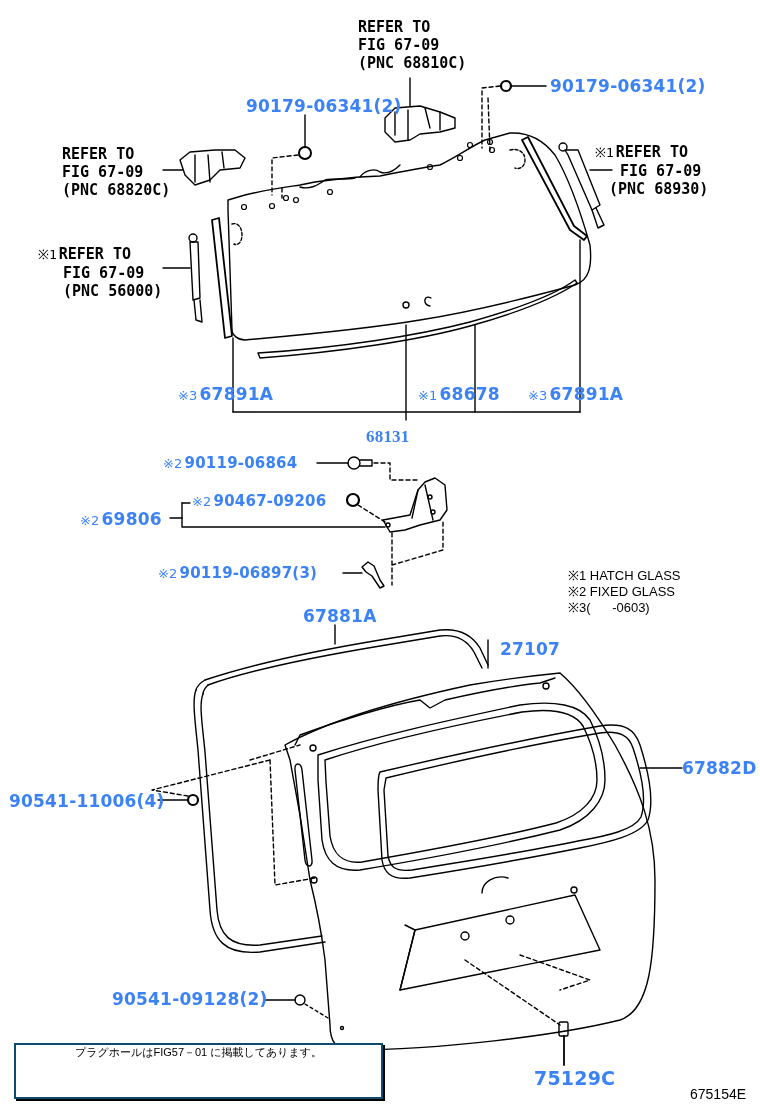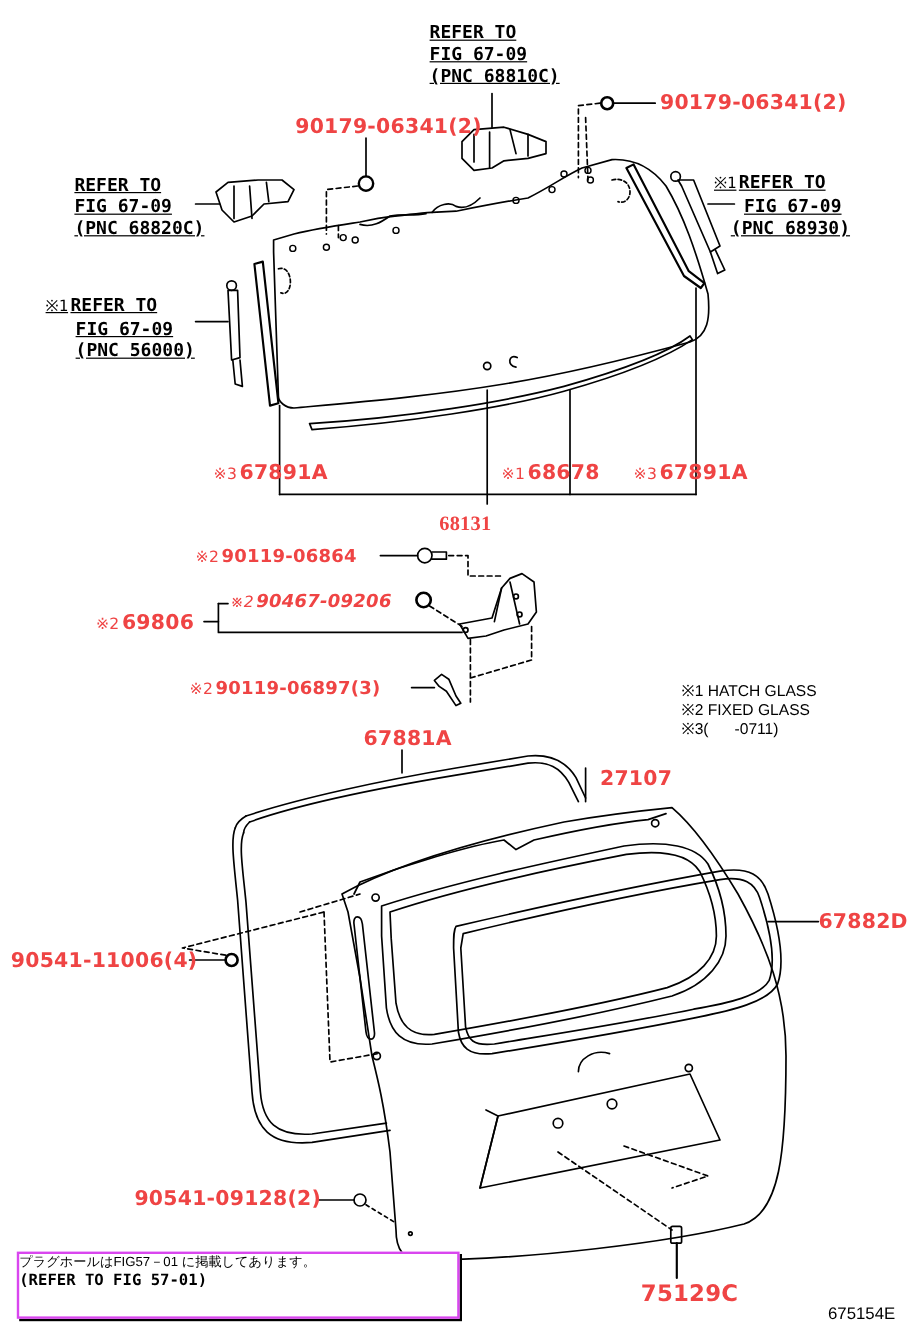--- a/index.html
+++ b/index.html
@@ -10,7 +10,7 @@
         font-weight:bold; font-size:17px; line-height:19px; letter-spacing:0.2px; color:#ef4444; cursor:pointer; }
   .mark { font-weight:normal; font-size:13px; margin-right:2px; }
   .ref { position:absolute; white-space:nowrap; font-family:"DejaVu Sans Mono","Liberation Mono",monospace;
-         font-weight:bold; font-size:15px; line-height:18px; color:#000; cursor:pointer;text-decoration:underline; }
+         font-weight:bold; font-size:15px; line-height:18px; color:#000; cursor:pointer; }
   .legend { position:absolute; left:568px; top:532px; font-family:"Liberation Sans",sans-serif;
             font-size:13px; line-height:16px; color:#000;margin-top:36px; }
   .note-box { position:absolute; left:14px; top:1043px; width:365px; height:52px; border:2px solid #d946ef;

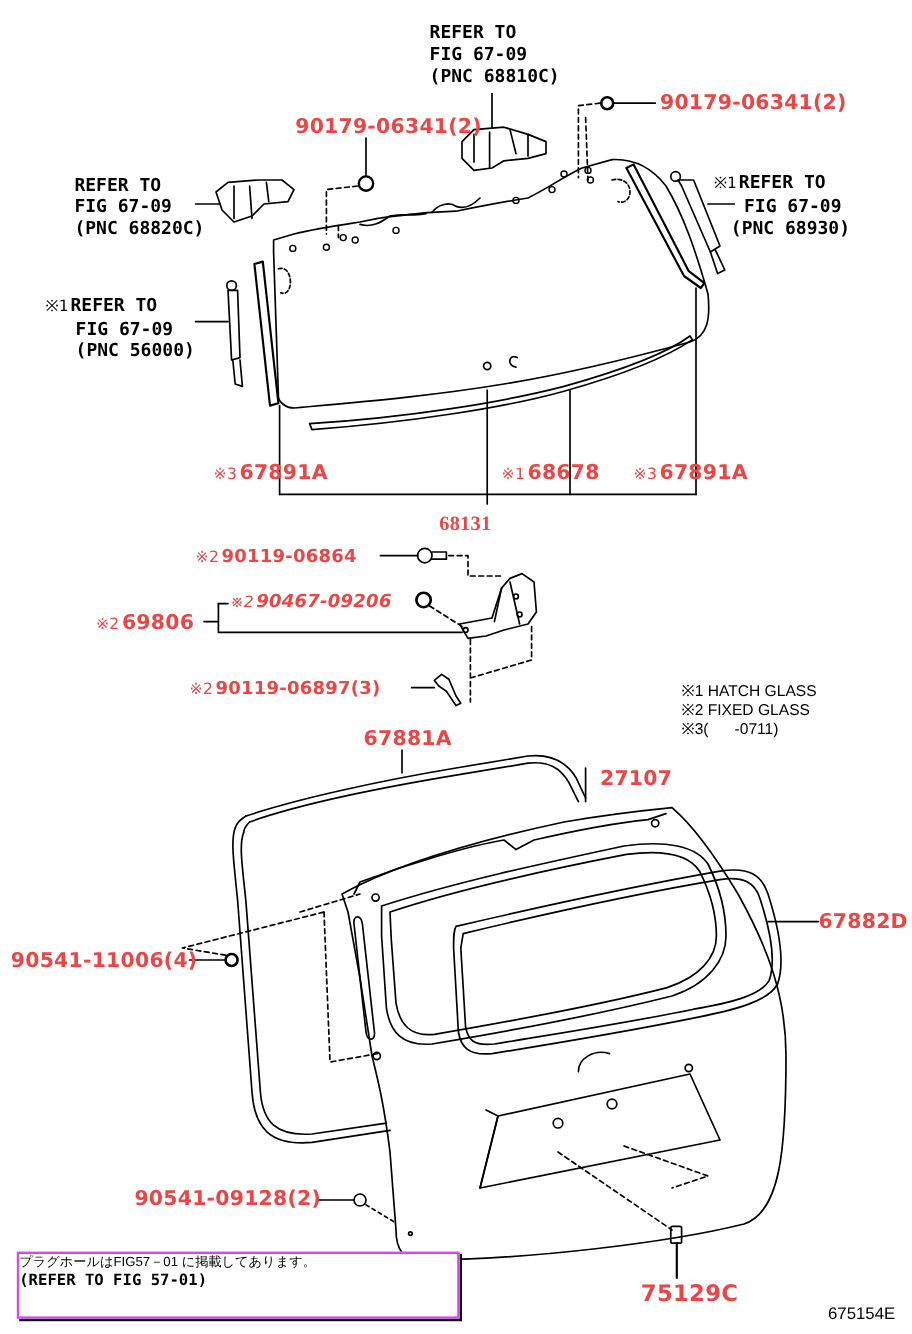--- a/index.html
+++ b/index.html
@@ -7,7 +7,7 @@
          font-family:"DejaVu Sans Mono","Liberation Mono",monospace; color:#000; }
   #canvas { position:absolute; left:0; top:0; width:760px; height:1112px; }
   .pn { position:absolute; white-space:nowrap; font-family:"DejaVu Sans","Liberation Sans",sans-serif;
-        font-weight:bold; font-size:17px; line-height:19px; letter-spacing:0.2px; color:#ef4444; cursor:pointer; }
+        font-weight:bold; font-size:17px; line-height:19px; letter-spacing:0.2px; color:#3b82f6; cursor:pointer; }
   .mark { font-weight:normal; font-size:13px; margin-right:2px; }
   .ref { position:absolute; white-space:nowrap; font-family:"DejaVu Sans Mono","Liberation Mono",monospace;
          font-weight:bold; font-size:15px; line-height:18px; color:#000; cursor:pointer; }

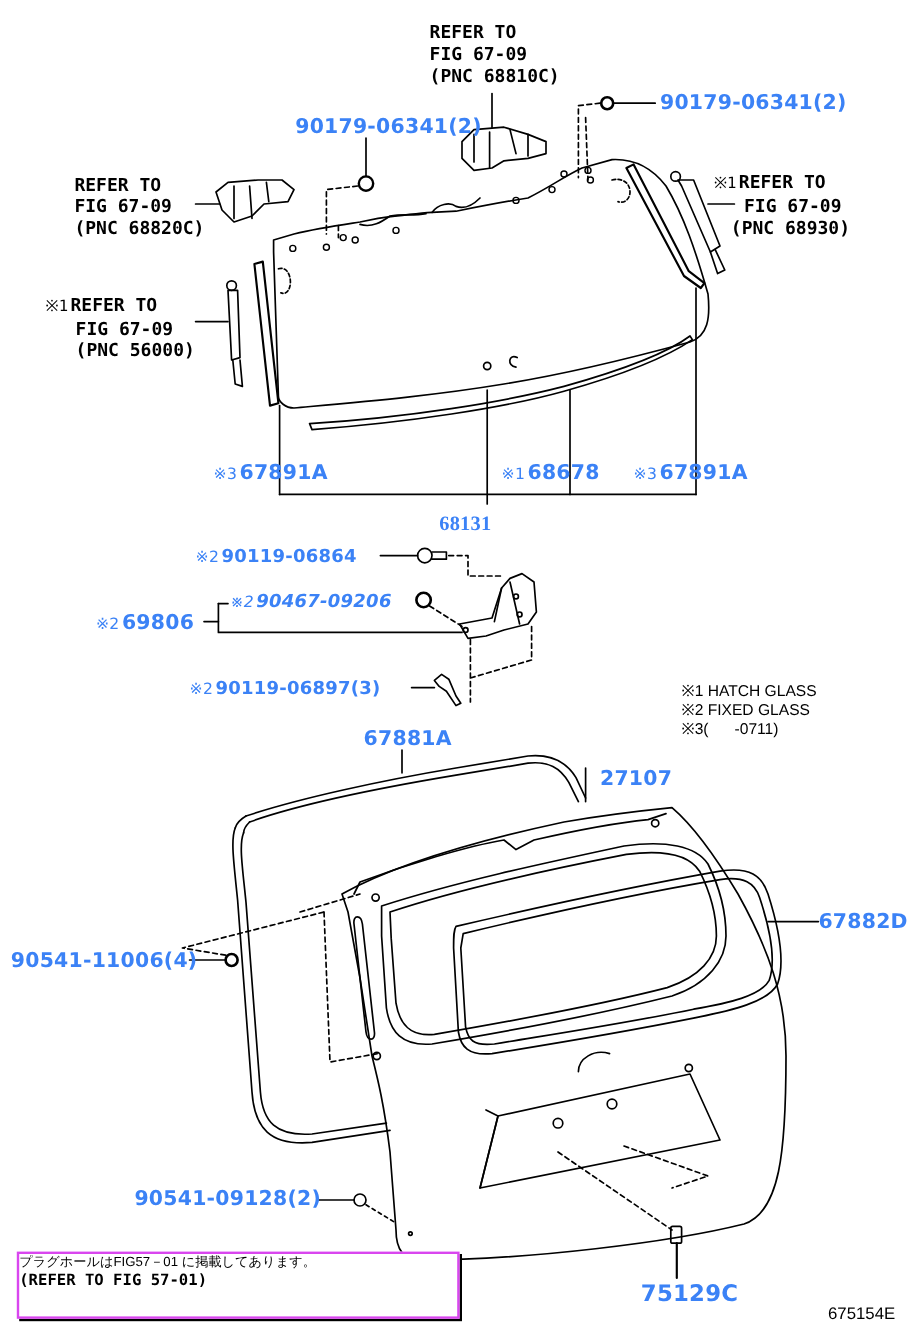--- a/index.html
+++ b/index.html
@@ -225,7 +225,7 @@
 <div class="pn" style="left:366px;top:427px;font-family:Liberation Serif, serif;">68131</div>
 
 <div class="pn" style="left:163px;top:454px;font-size:15px;"><span class="mark">※2</span><span>90119-06864</span></div>
-<div class="pn" style="left:192px;top:492px;font-size:15px;font-style:italic;"><span class="mark">※2</span><span>90467-09206</span></div>
+<div class="pn" style="left:192px;top:492px;font-size:15px;"><span class="mark">※2</span><span>90467-09206</span></div>
 <div class="pn" style="left:80px;top:510px;"><span class="mark">※2</span><span>69806</span></div>
 <div class="pn" style="left:158px;top:564px;font-size:15px;"><span class="mark">※2</span><span>90119-06897(3)</span></div>
 

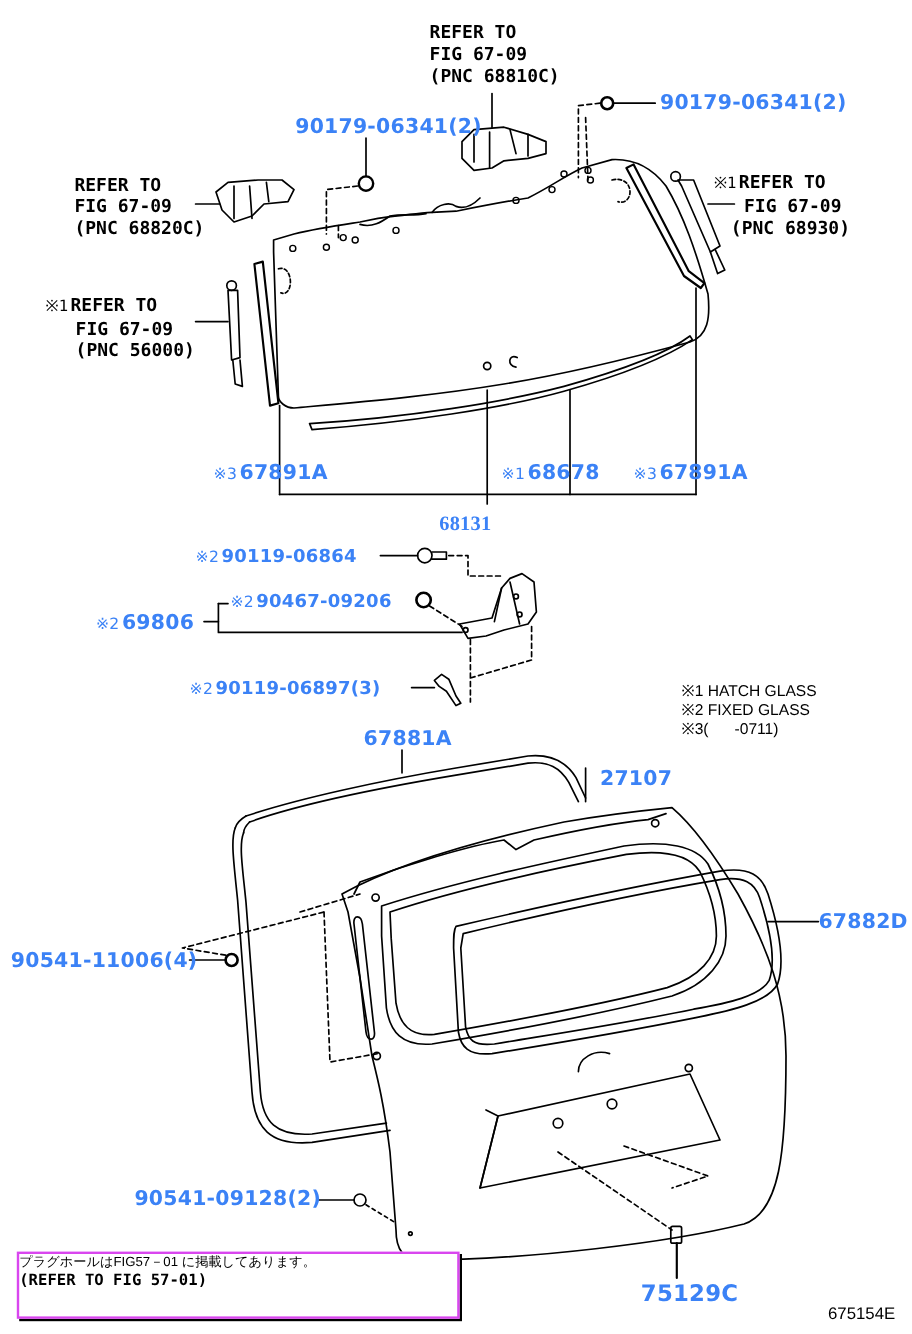--- a/index.html
+++ b/index.html
@@ -232,7 +232,7 @@
 <div class="legend">
   <div><span>※1</span> <span>HATCH GLASS</span></div>
   <div><span>※2</span> <span>FIXED GLASS</span></div>
-  <div><span>※3</span><span style="white-space:pre">(      -0711)</span></div>
+  <div><span>※3</span><span style="white-space:pre">(      -0603)</span></div>
 </div>
 
 <div class="pn" style="left:303px;top:607px;">67881A</div>

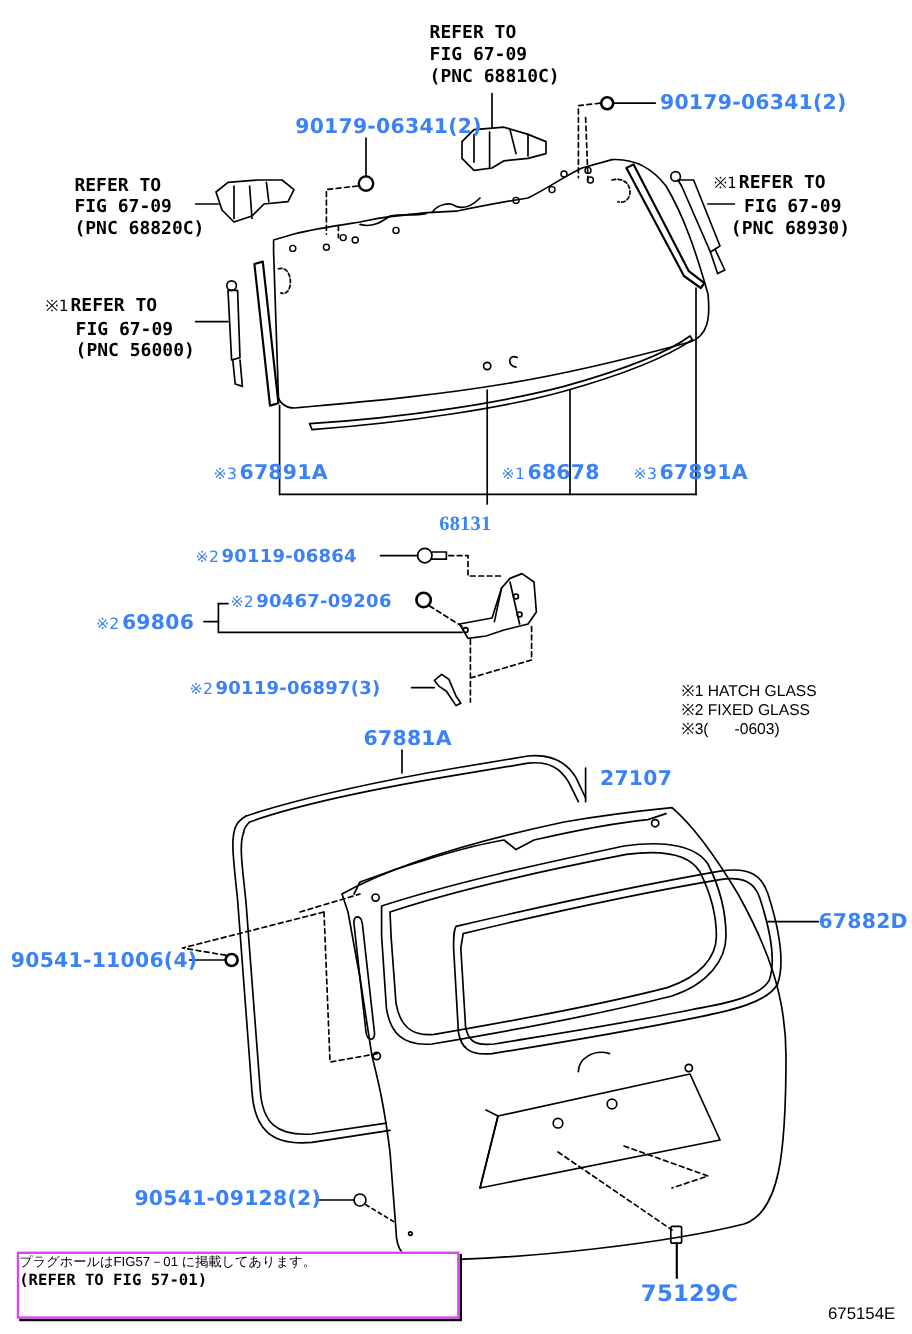--- a/index.html
+++ b/index.html
@@ -13,8 +13,8 @@
          font-weight:bold; font-size:15px; line-height:18px; color:#000; cursor:pointer; }
   .legend { position:absolute; left:568px; top:532px; font-family:"Liberation Sans",sans-serif;
             font-size:13px; line-height:16px; color:#000;margin-top:36px; }
-  .note-box { position:absolute; left:14px; top:1043px; width:365px; height:52px; border:2px solid #d946ef;
-              box-shadow:2px 2px 0 #000; background:#fff; text-align:left;
+  .note-box { position:absolute; left:14px; top:1043px; width:365px; height:52px; border:2px solid #0c4a6e;
+              box-shadow:2px 2px 0 #000; background:#fff; text-align:center;
               font-family:"Liberation Sans",sans-serif; font-size:11px; line-height:15px; }
   .note-box .l3 { font-family:"DejaVu Sans Mono","Liberation Mono",monospace; font-weight:bold; font-size:13px; }
   .figno { position:absolute; left:690px; top:1086px; font-family:"Liberation Sans",sans-serif;

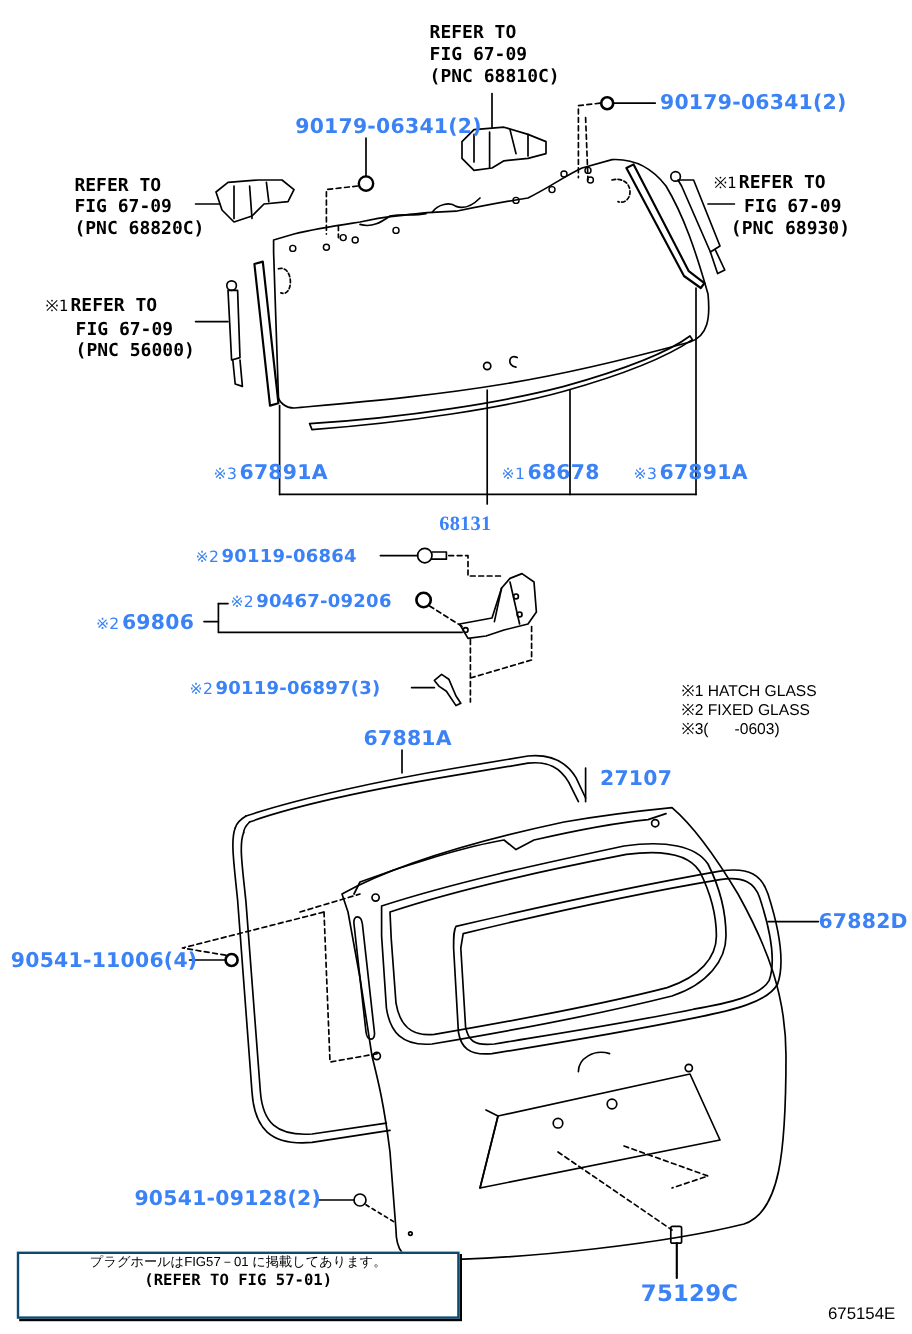--- a/index.html
+++ b/index.html
@@ -244,7 +244,6 @@
 
 <div class="note-box">
   <div>プラグホールはFIG57－01 に掲載してあります。</div>
-  <div class="l3">(REFER TO FIG 57-01)</div>
 </div>
 
 <div class="figno">675154E</div>

